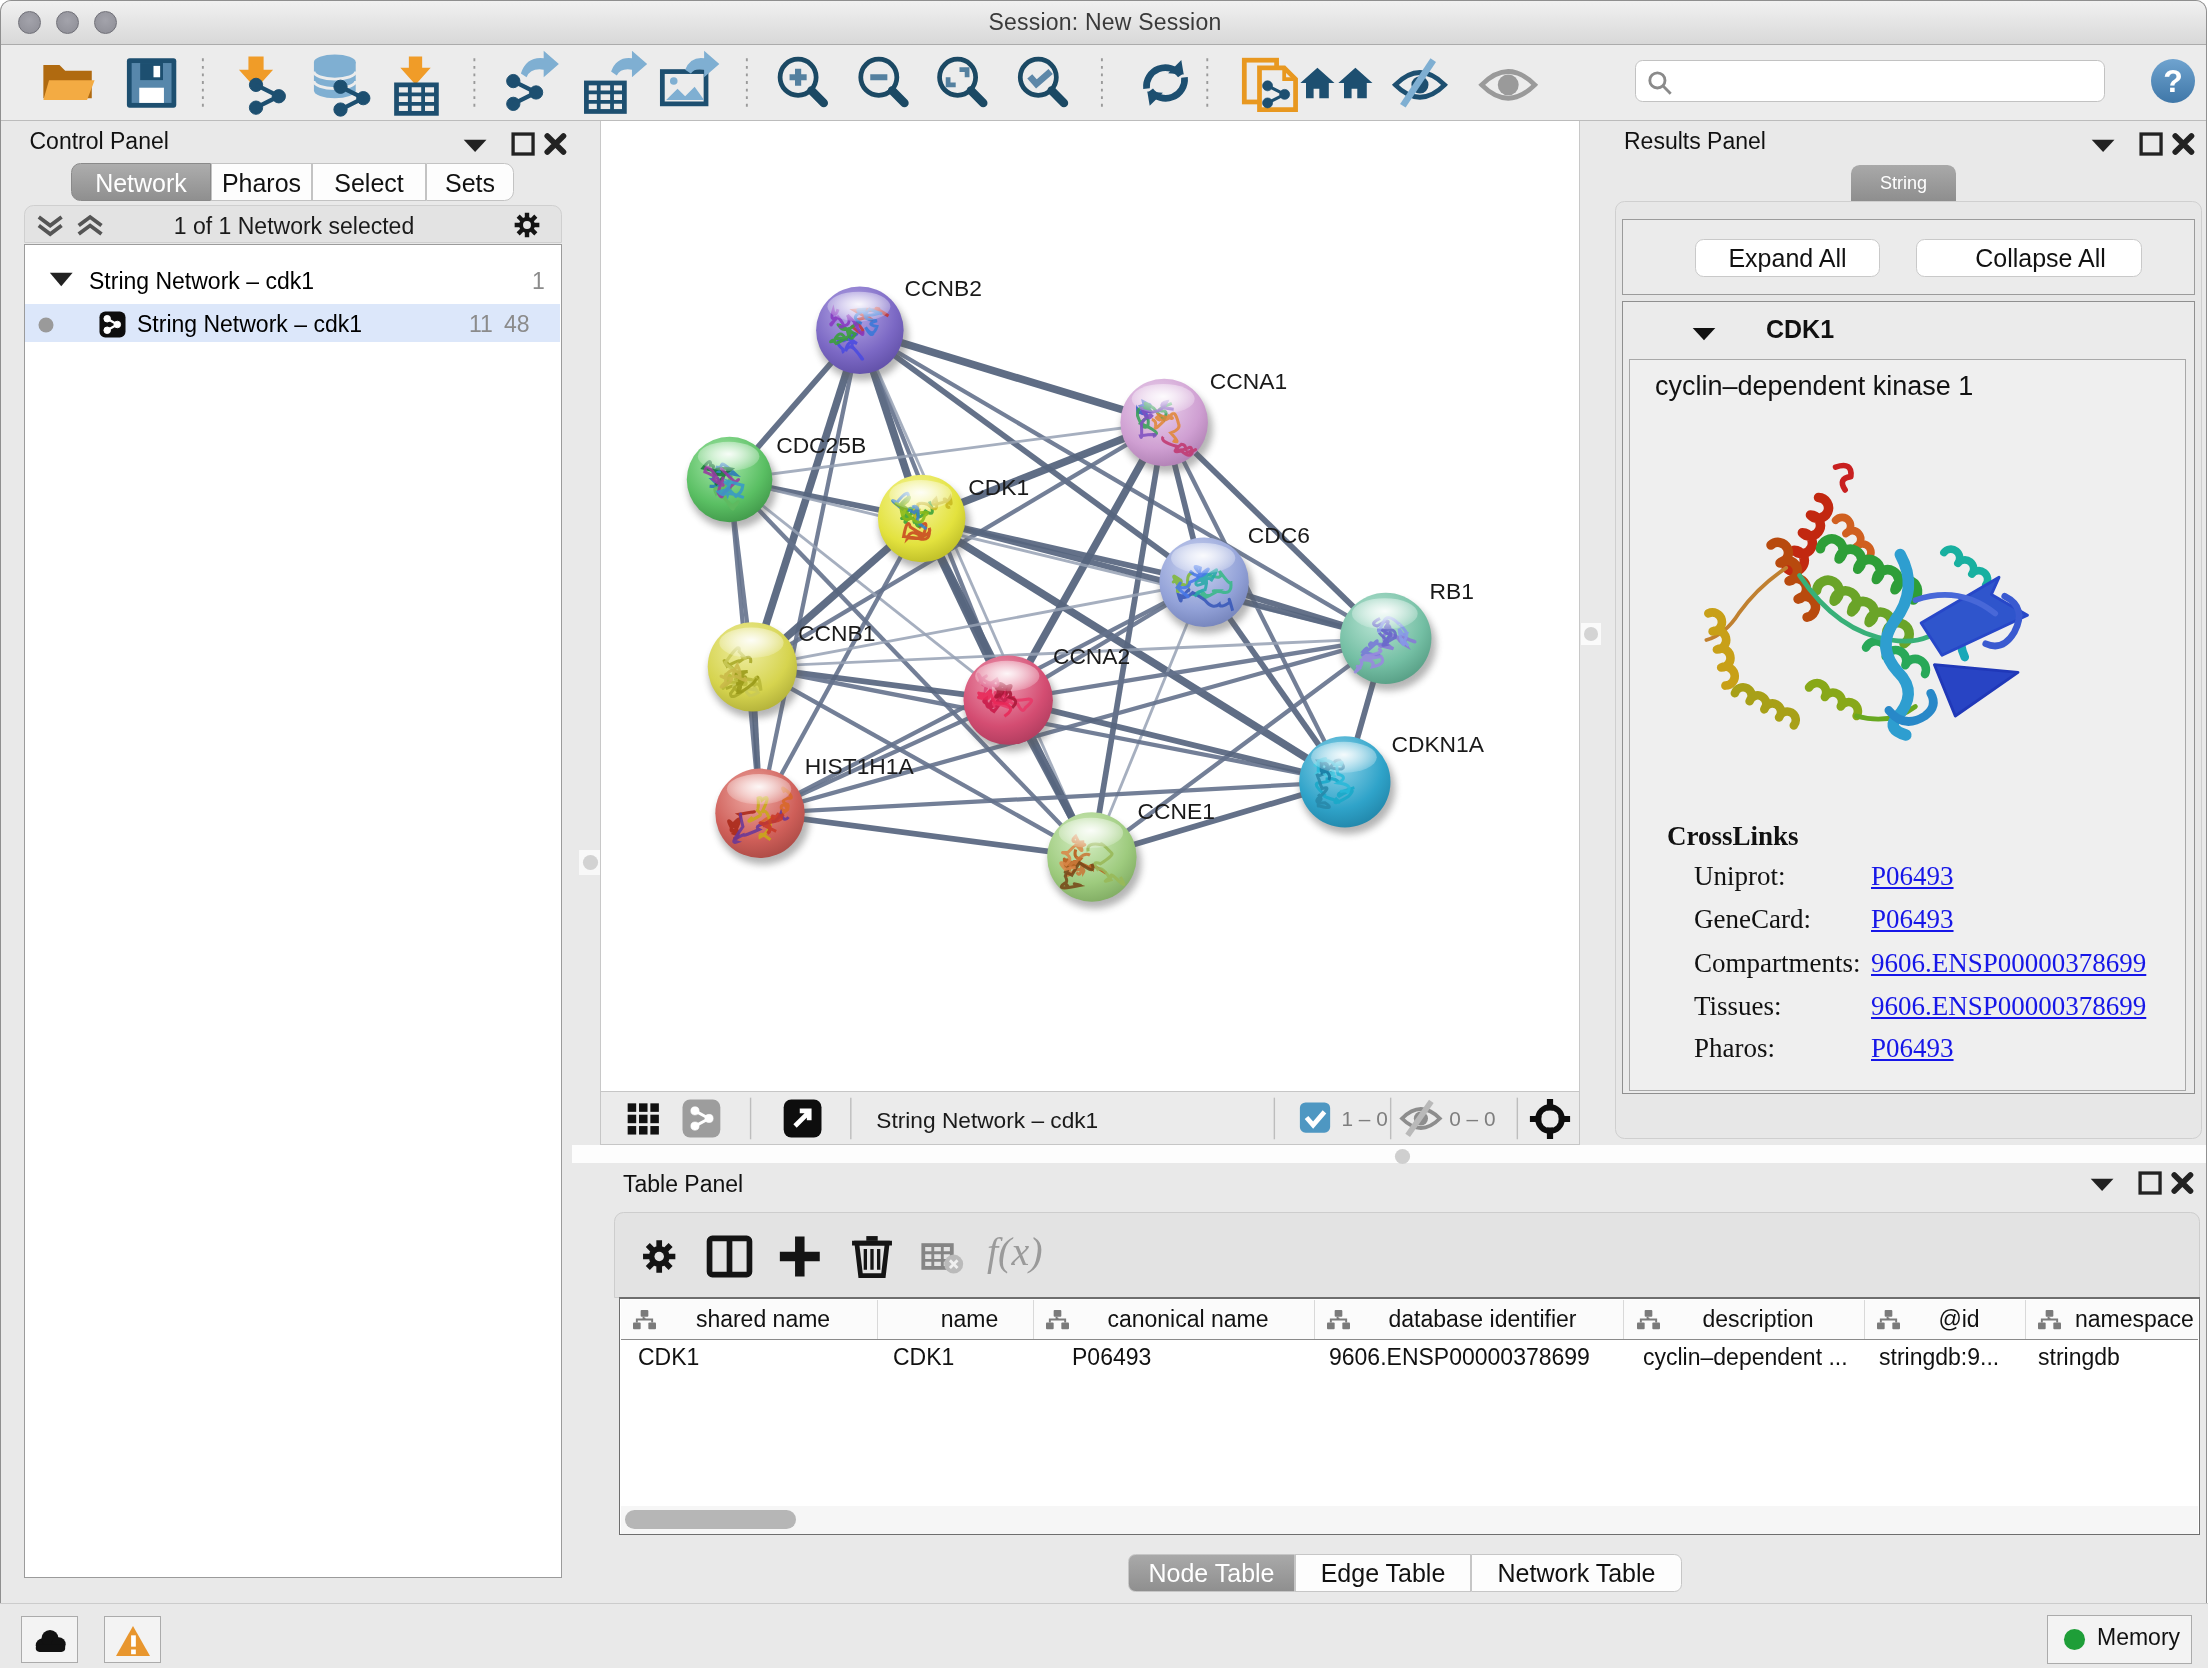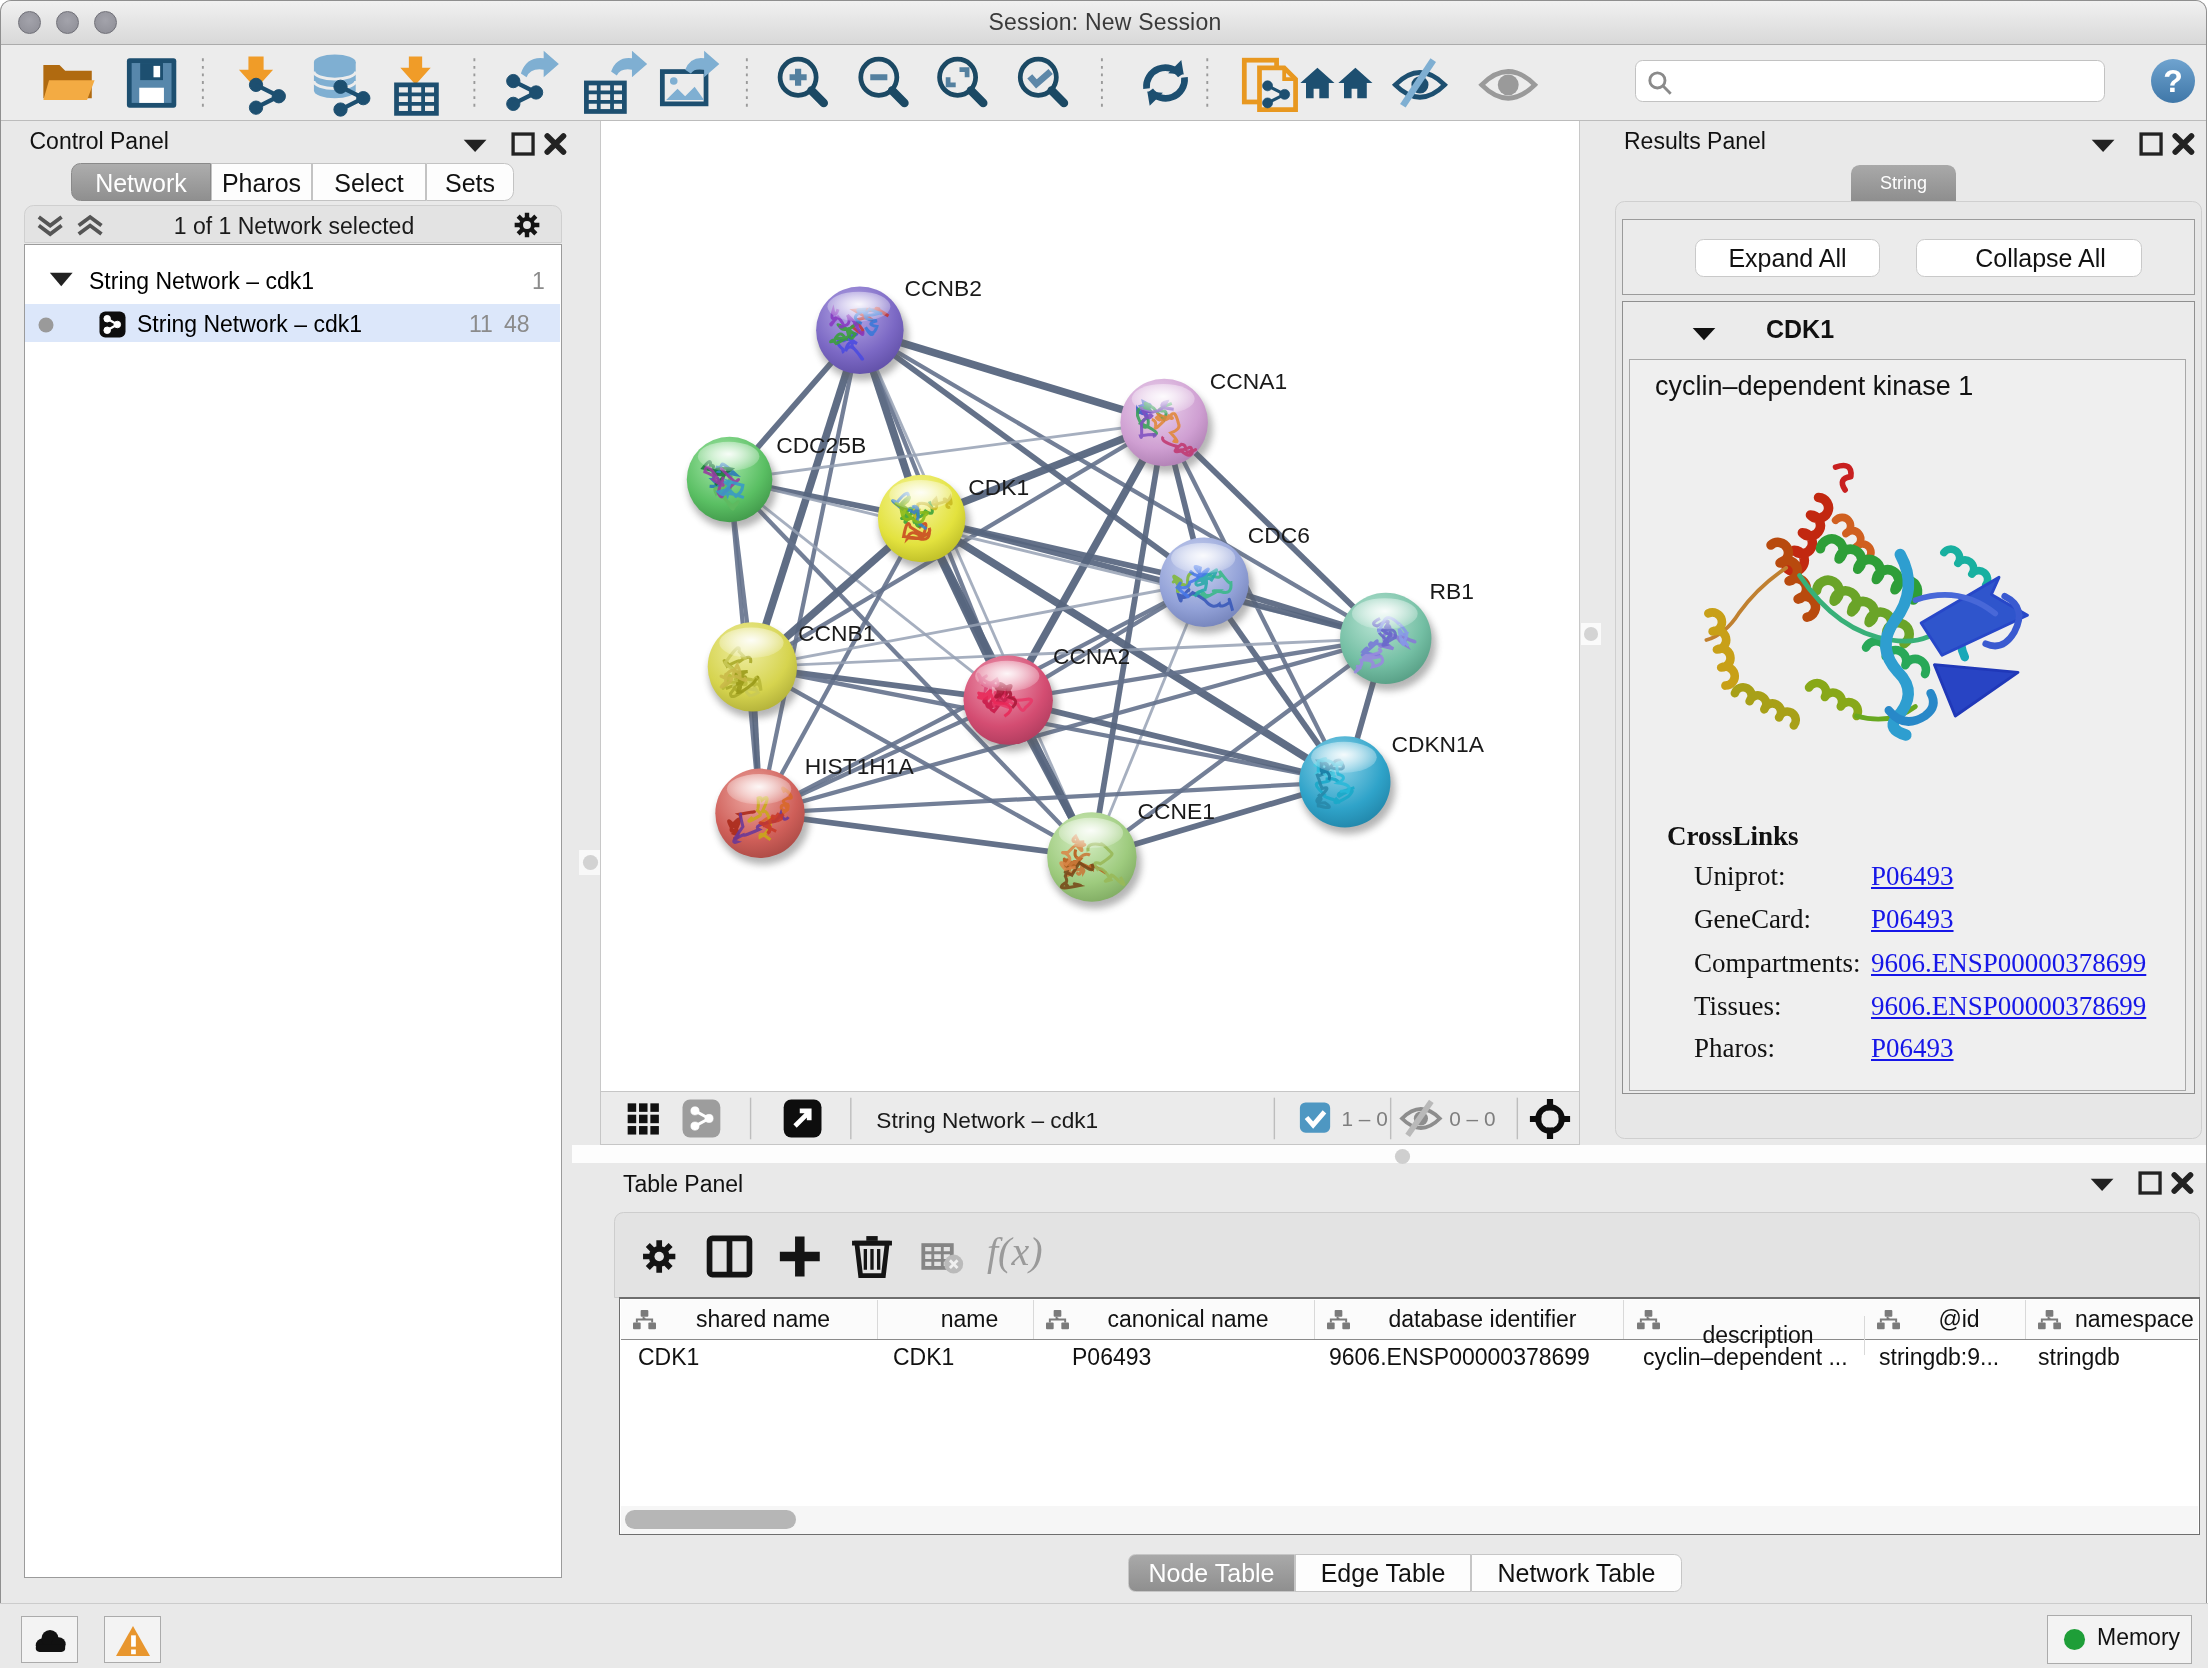--- a/index.html
+++ b/index.html
@@ -743,7 +743,7 @@
       <div class="th" style="left:257px;width:156px;">name</div>
       <div class="th" style="left:413px;width:281px;">canonical name</div>
       <div class="th" style="left:693px;width:310px;">database identifier</div>
-      <div class="th" style="left:1003px;width:241px;margin-top:16px;">description</div>
+      <div class="th" style="left:1003px;width:241px;">description</div>
       <div class="th" style="left:1244px;width:161px;">@id</div>
       <div class="th" style="left:1405px;width:172px;border-right:none;text-align:left;padding-left:49px;">namespace</div>
     </div>

